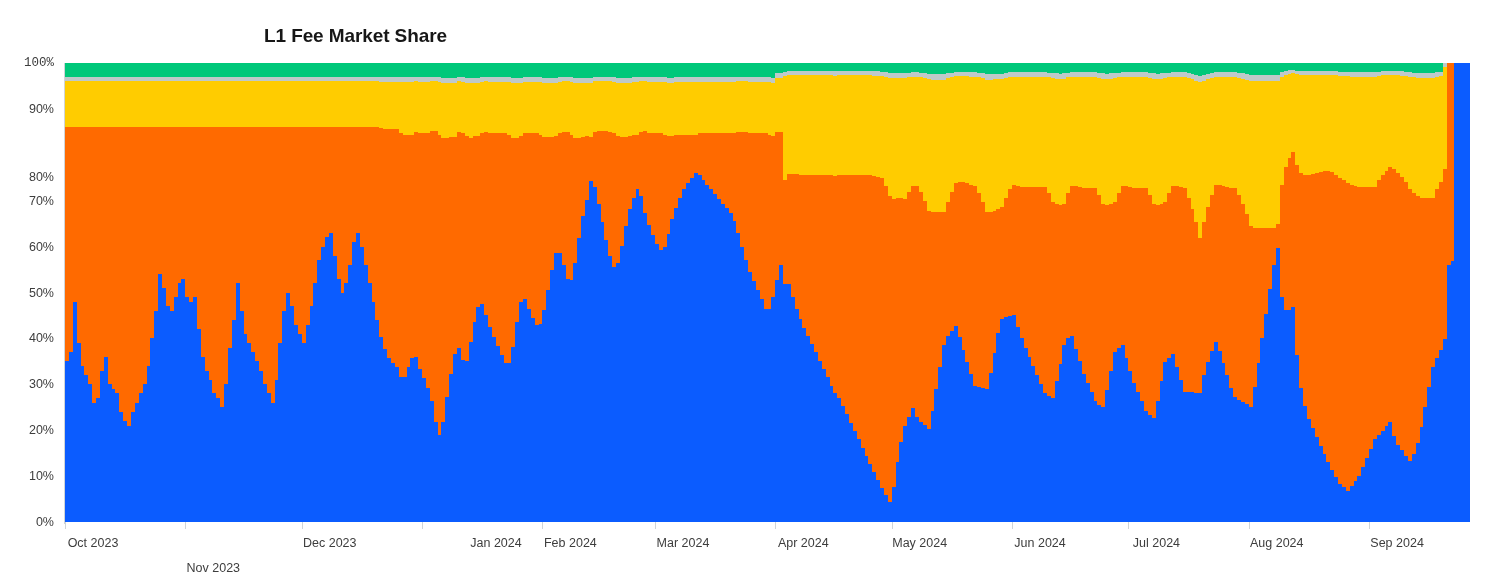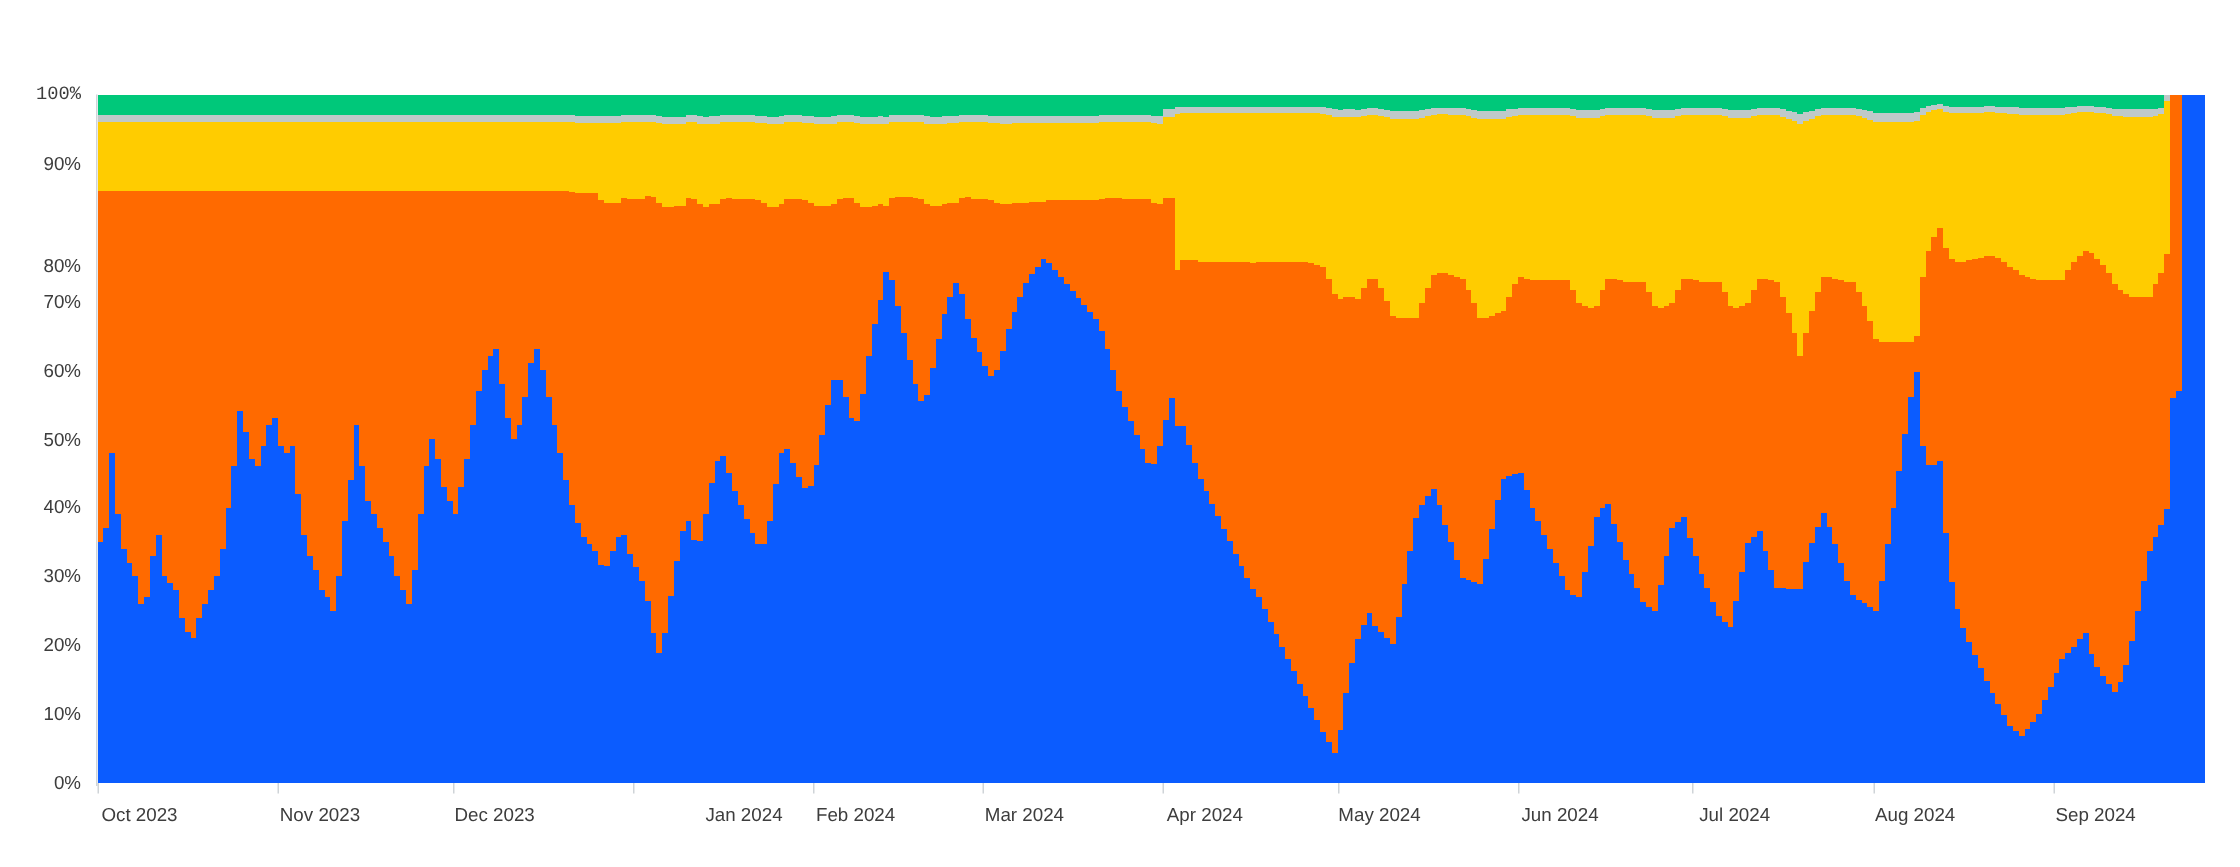--- a/index.html
+++ b/index.html
@@ -52,6 +52,7 @@
 
 <div id="root">
 
+  <div id="chart-title">L1 Fee Market Share</div>
 
 
   <div id="y-axis">

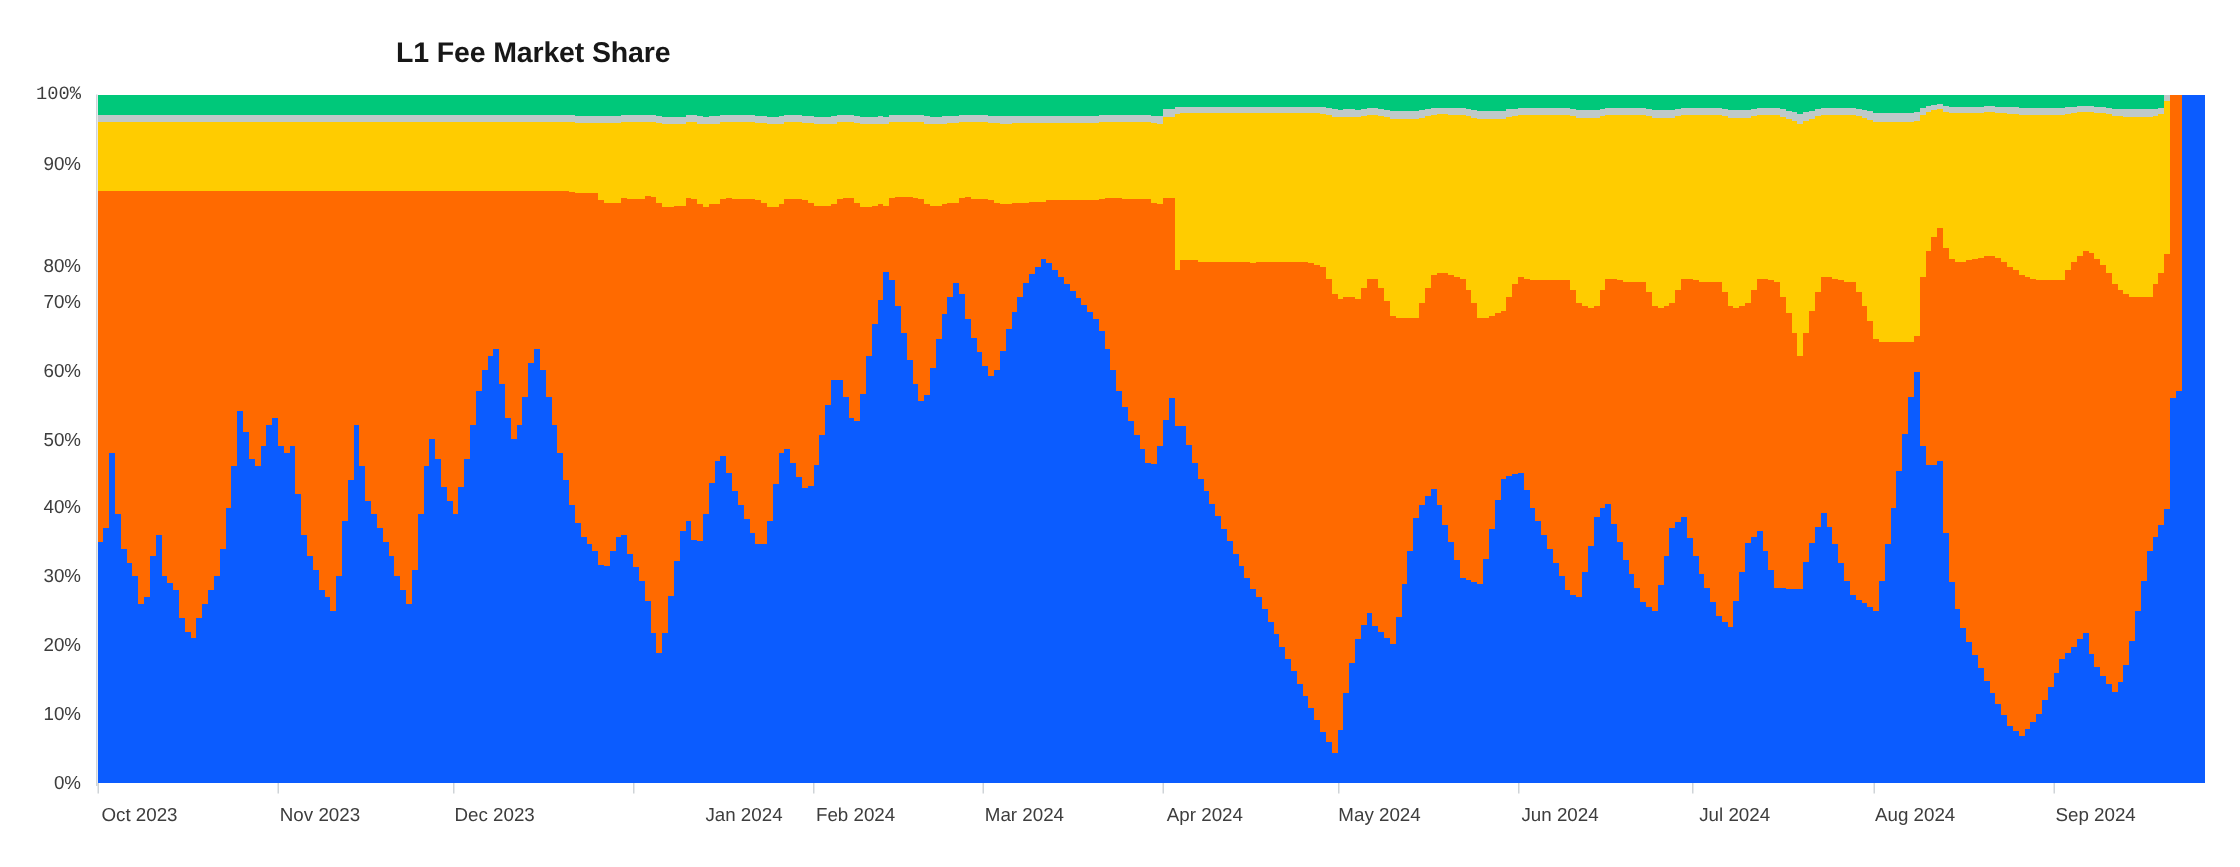--- a/index.html
+++ b/index.html
@@ -1866,7 +1866,7 @@
       <div class="x-tick-mark" style="left: 65px;"></div>
       <div class="x-tick-label" style="left: 93px;">Oct 2023</div>
       <div class="x-tick-mark" style="left: 185.318px;"></div>
-      <div class="x-tick-label" style="left: 213.318px;">Nov 2023</div>
+      <div class="x-tick-label" style="left: 213.318px; margin-top: 25px;">Nov 2023</div>
       <div class="x-tick-mark" style="left: 301.754px;"></div>
       <div class="x-tick-label" style="left: 329.754px;">Dec 2023</div>
       <div class="x-tick-mark" style="left: 422.072px;"></div>

